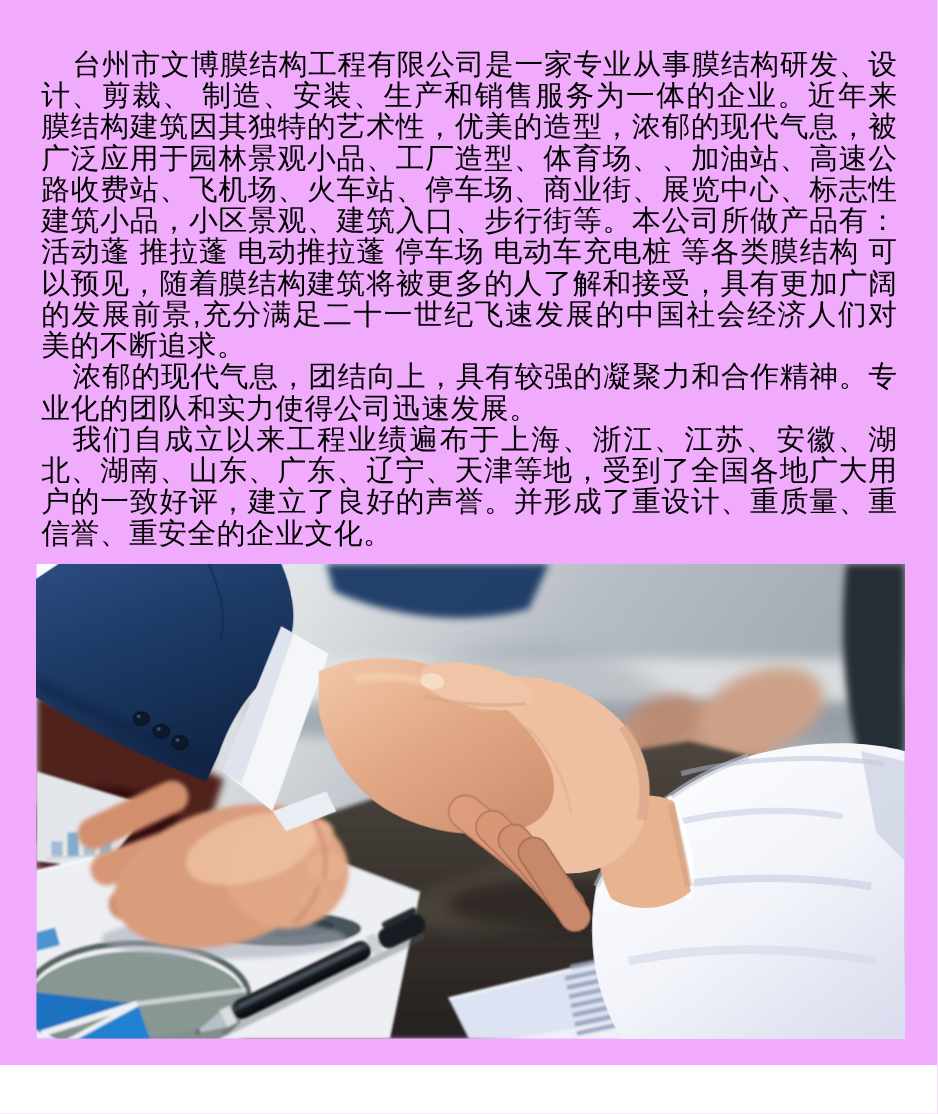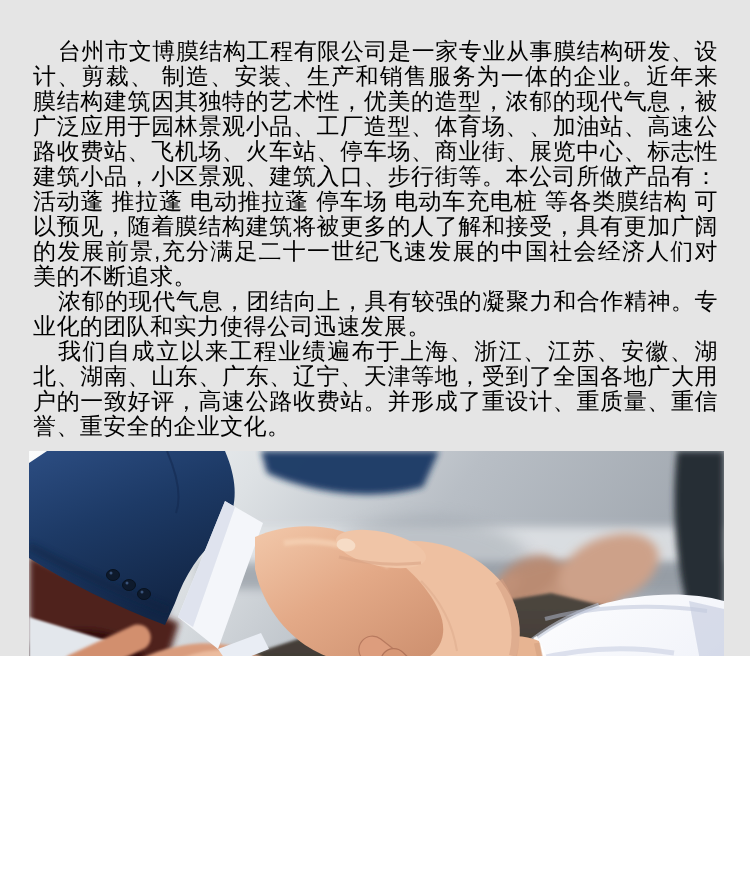--- a/index.html
+++ b/index.html
@@ -3,7 +3,7 @@
 <meta charset="utf-8">
 <style>
   html,body{margin:0;padding:0;background:#ffffff;}
-  .canvas{position:relative;width:750px;height:656px;background:#e5e5e5;overflow:hidden;
+  .canvas{position:relative;width:750px;height:852px;background:#f0abfc;overflow:hidden;
           font-family:"Liberation Sans","DejaVu Sans",sans-serif;}
   .article{position:absolute;left:0;top:0;width:750px;padding:39px 32px 0 33px;box-sizing:border-box;
            font-size:23px;line-height:25px;color:#000;text-align:justify;letter-spacing:0.4px;}

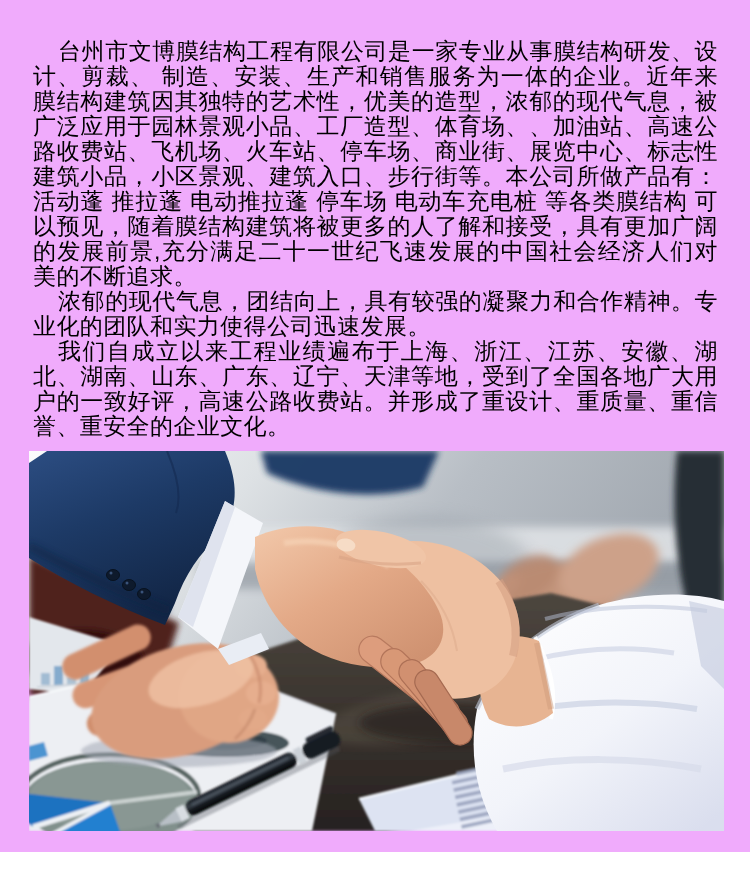--- a/index.html
+++ b/index.html
@@ -19,7 +19,7 @@
   <div class="article">
     <p class="para">台州市文博膜结构工程有限公司是一家专业从事膜结构研发、设计、剪裁、 制造、安装、生产和销售服务为一体的企业。近年来膜结构建筑因其独特的艺术性，优美的造型，浓郁的现代气息，被广泛应用于园林景观小品、工厂造型、体育场、、加油站、高速公路收费站、飞机场、火车站、停车场、商业街、展览中心、标志性建筑小品，小区景观、建筑入口、步行街等。本公司所做产品有：活动蓬 推拉蓬 电动推拉蓬 停车场 电动车充电桩 等各类膜结构 可以预见，随着膜结构建筑将被更多的人了解和接受，具有更加广阔的发展前景,充分满足二十一世纪飞速发展的中国社会经济人们对美的不断追求。</p>
     <p class="para">浓郁的现代气息，团结向上，具有较强的凝聚力和合作精神。专业化的团队和实力使得公司迅速发展。</p>
-    <p class="para">我们自成立以来工程业绩遍布于上海、浙江、江苏、安徽、湖北、湖南、山东、广东、辽宁、天津等地，受到了全国各地广大用户的一致好评，高速公路收费站。并形成了重设计、重质量、重信誉、重安全的企业文化。</p>
+    <p class="para">我们自成立以来工程业绩遍布于上海、浙江、江苏、安徽、湖北、湖南、山东、广东、辽宁、天津等地，受到了全国各地广大用户的一致好评，建立了良好的声誉。并形成了重设计、重质量、重信誉、重安全的企业文化。</p>
   </div>
 
   <div class="photo-wrap">

